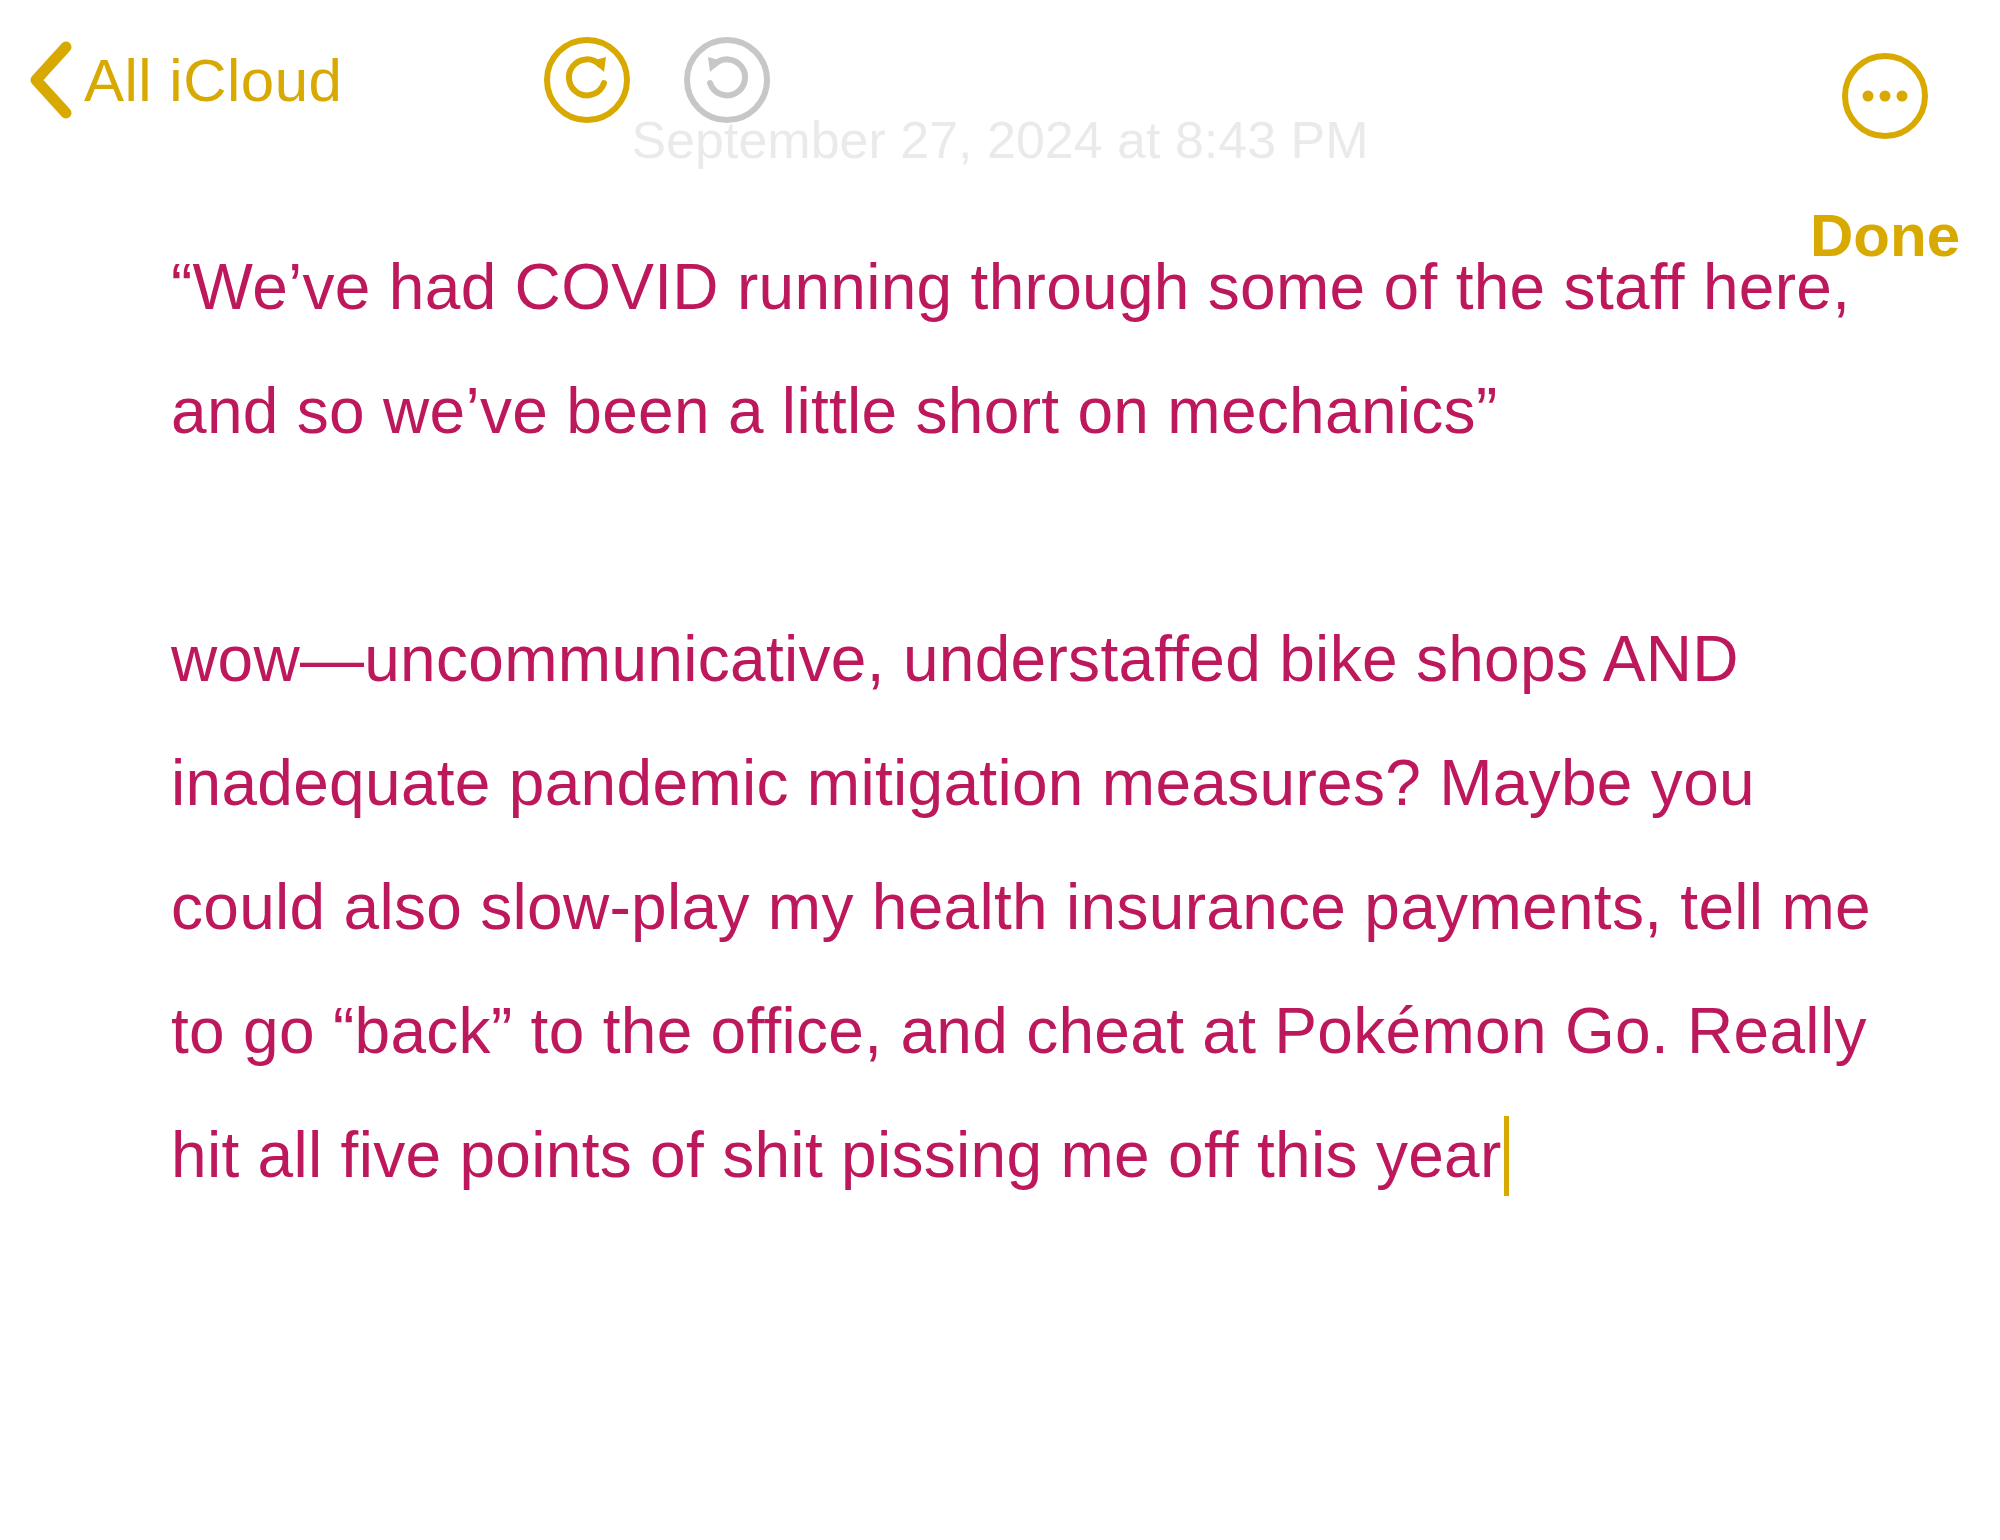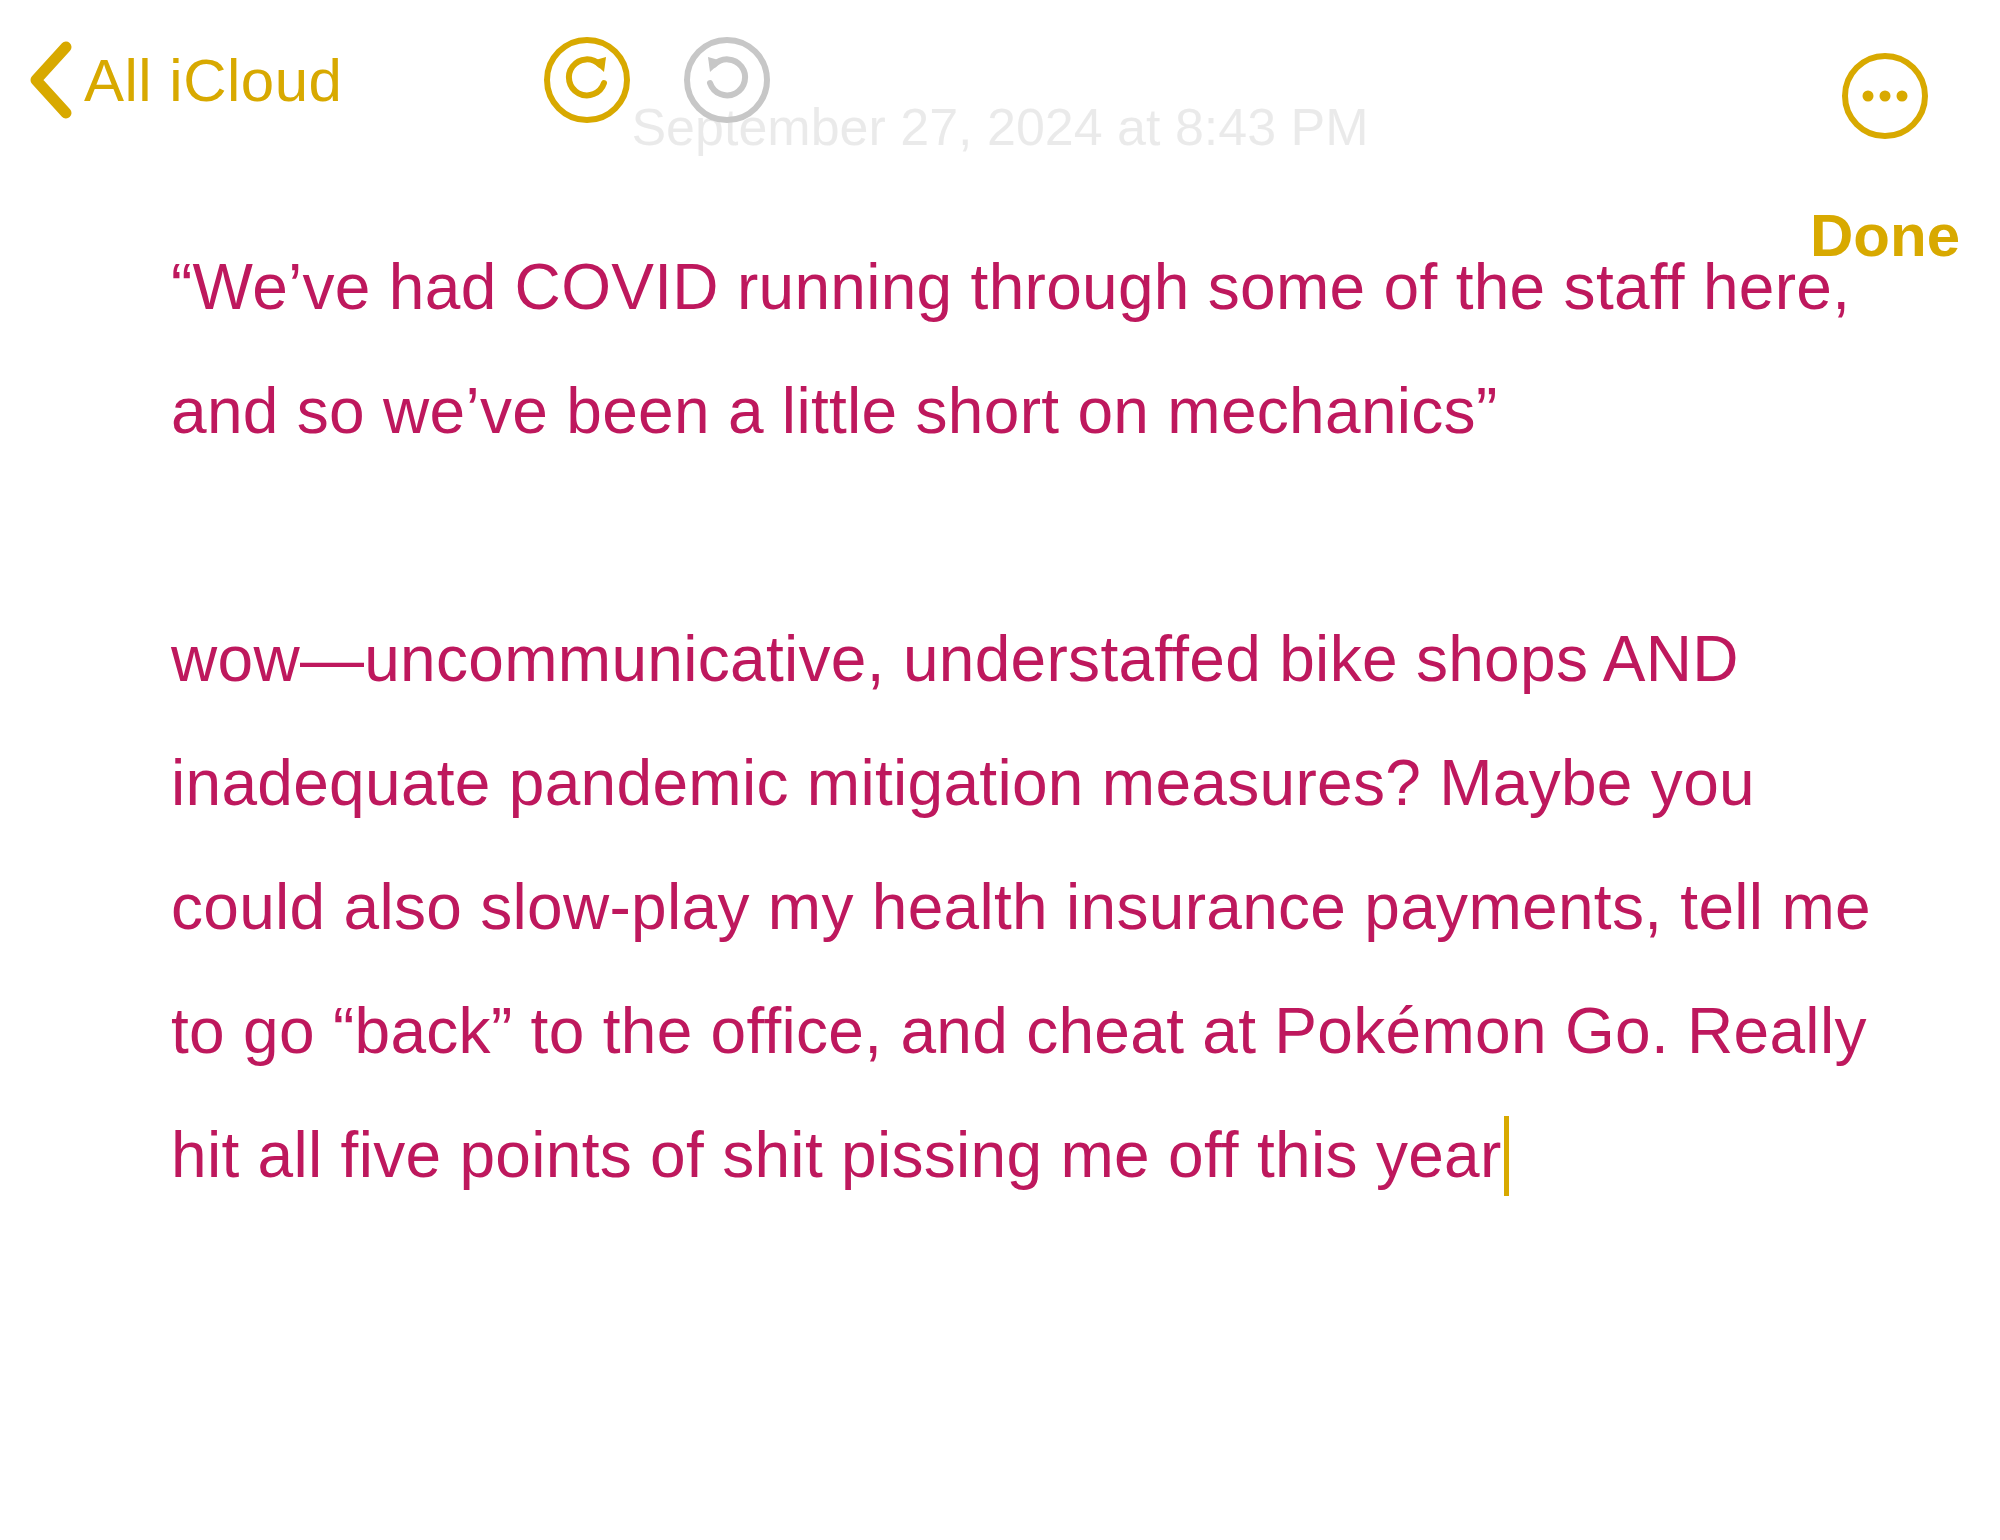--- a/index.html
+++ b/index.html
@@ -54,7 +54,7 @@
   }
   .timestamp {
     position: absolute;
-    top: 97px;
+    top: 110px;
     left: 50%;
     transform: translateX(-50%);
     font-size: 52px;

